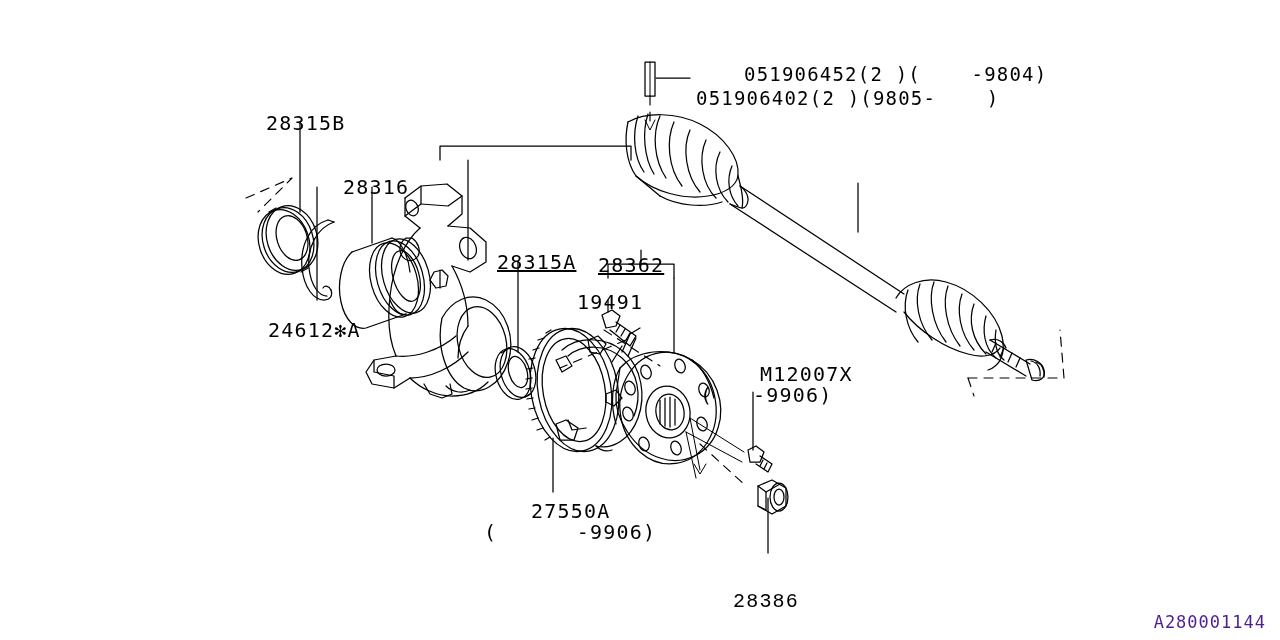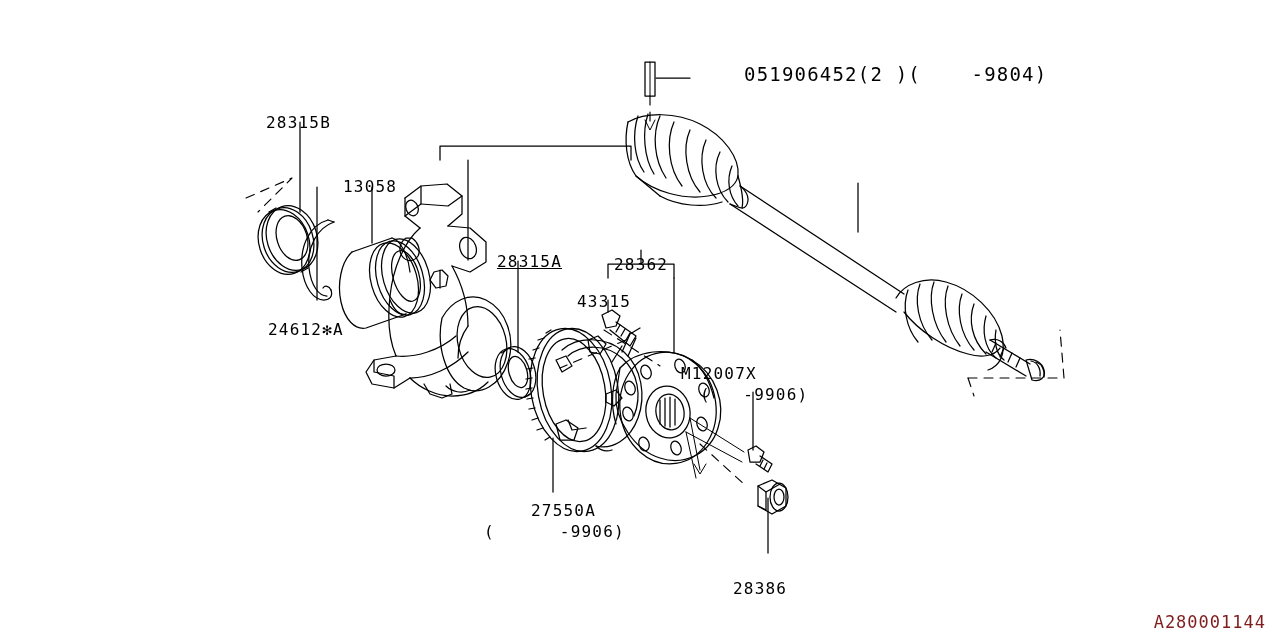--- a/index.html
+++ b/index.html
@@ -320,6 +320,7 @@
 
   <div class="lbl small" style="left:696px;top:62px;margin-left:48px;">051906452(2 )(    -9804)</div>
 
+  <div class="lbl small" style="left:696px;top:86px;">051906402(2 )(9805-    )</div>
 
 
   <div class="wm">A280001144</div>

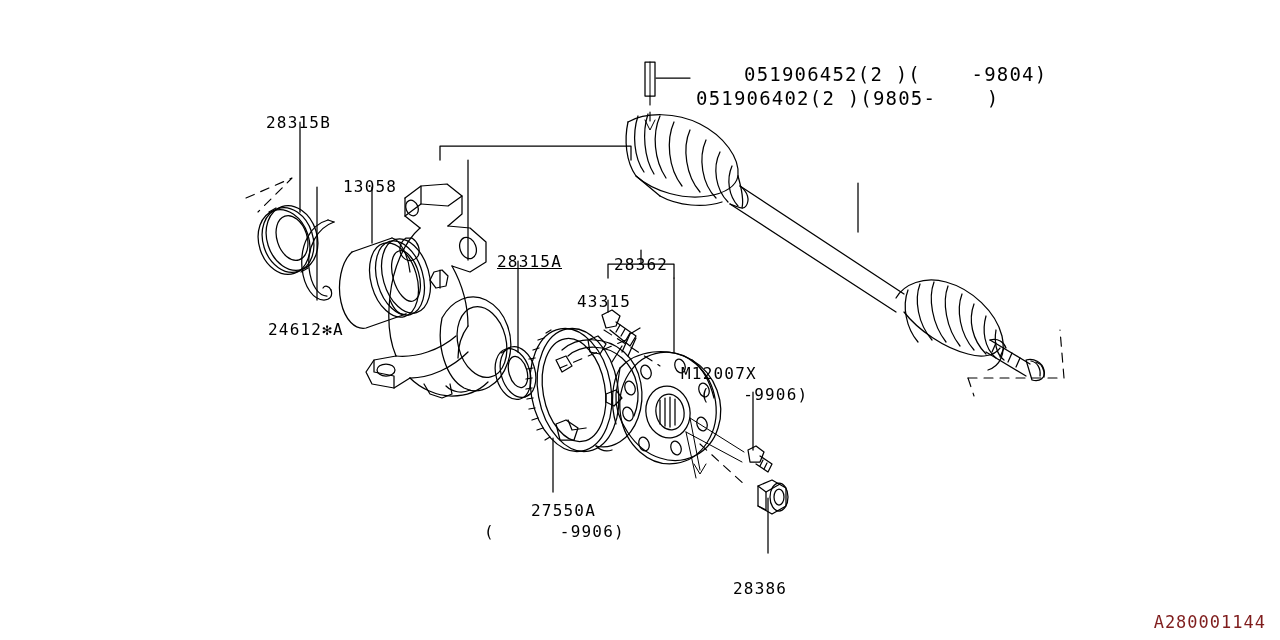--- a/index.html
+++ b/index.html
@@ -9,7 +9,7 @@
   #diagram-root{position:absolute;left:0;top:0;width:1280px;height:640px;}
   svg#art{position:absolute;left:0;top:0;width:1280px;height:640px;}
   .lbl{position:absolute;white-space:pre;font-family:"DejaVu Sans Mono","Liberation Mono",monospace;
-       font-size:16px;letter-spacing:1.2px;color:#000;line-height:24px;}
+       font-size:20px;letter-spacing:1.2px;color:#000;line-height:24px;}
   .lbl.small{font-size:19px;}
   .wm{position:absolute;right:14px;bottom:8px;font-size:17px;letter-spacing:1px;color:#7f1d1d;
       font-family:"DejaVu Sans Mono","Liberation Mono",monospace;}

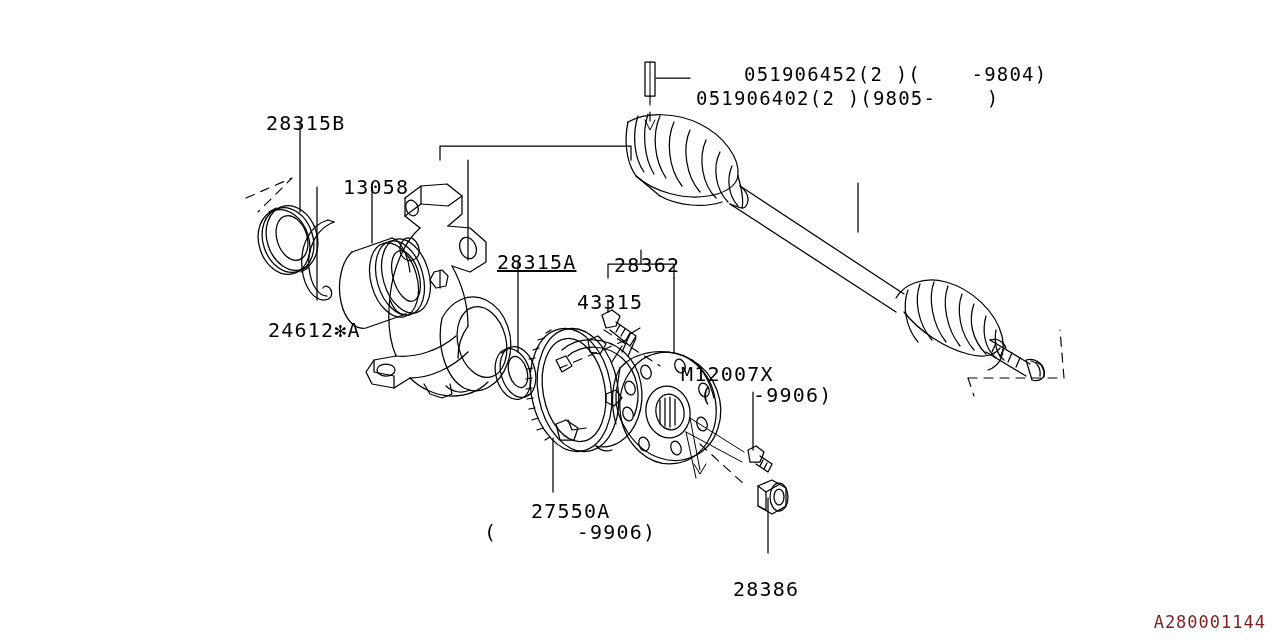--- a/index.html
+++ b/index.html
@@ -298,7 +298,7 @@
   <div class="lbl" style="left:266px;top:111px;">28315B</div>
 
 
-  <div class="lbl" style="left:343px;top:175px;">13058</div>
+  <div class="lbl" style="left:343px;top:175px;">28316</div>
 
   <div class="lbl" style="left:268px;top:318px;">24612✻A</div>
 

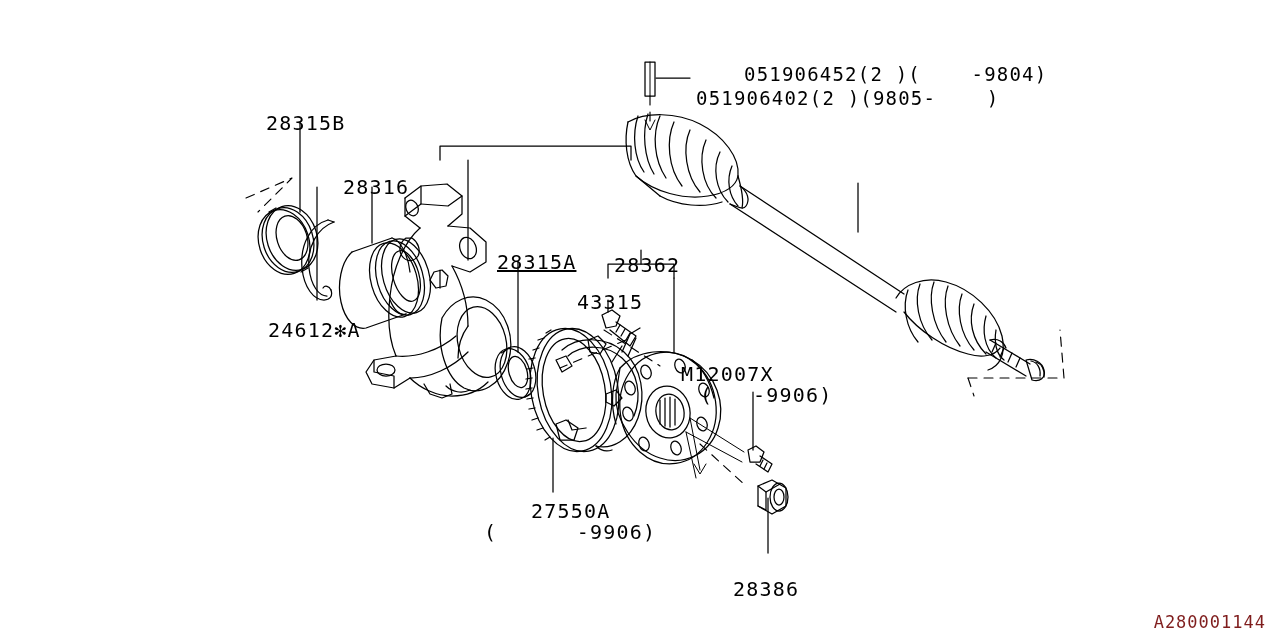--- a/index.html
+++ b/index.html
@@ -304,7 +304,7 @@
 
   <div class="lbl" style="left:497px;top:250px;text-decoration:underline;">28315A</div>
 
-  <div class="lbl" style="left:614px;top:253px;">28362</div>
+  <div class="lbl" style="left:598px;top:253px;text-decoration:underline;">28362</div>
 
   <div class="lbl" style="left:577px;top:290px;">43315</div>
 

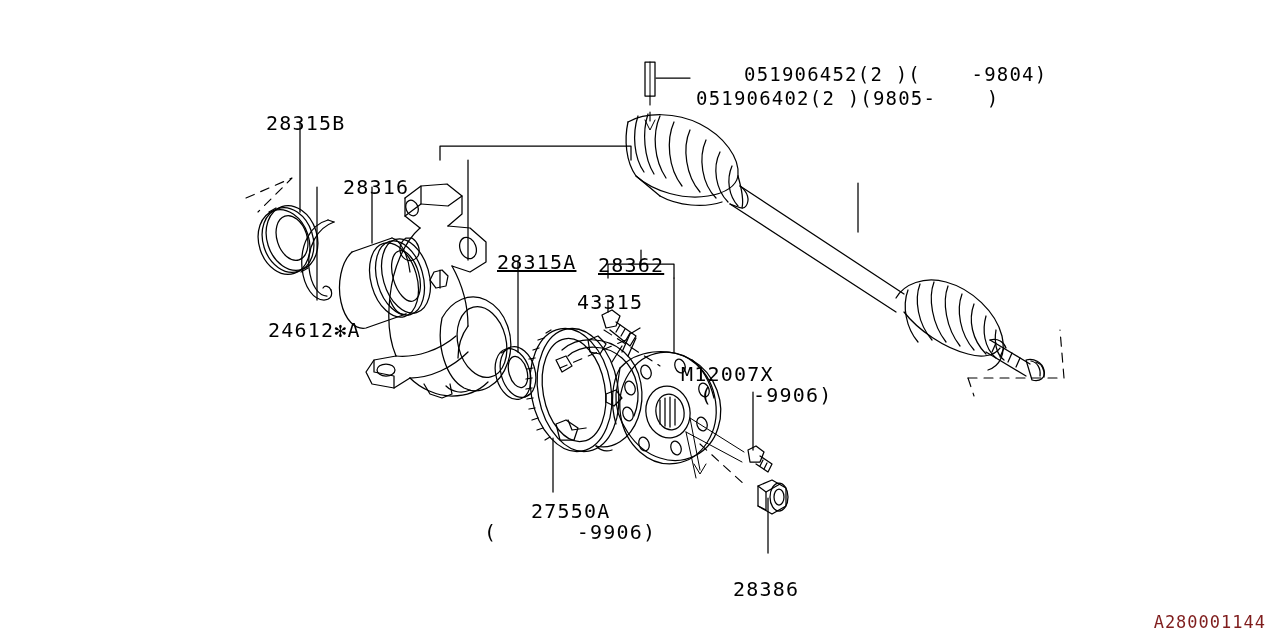--- a/index.html
+++ b/index.html
@@ -306,7 +306,7 @@
 
   <div class="lbl" style="left:598px;top:253px;text-decoration:underline;">28362</div>
 
-  <div class="lbl" style="left:577px;top:290px;">43315</div>
+  <div class="lbl" style="left:577px;top:290px;">19491</div>
 
   <div class="lbl" style="left:531px;top:499px;">27550A</div>
 

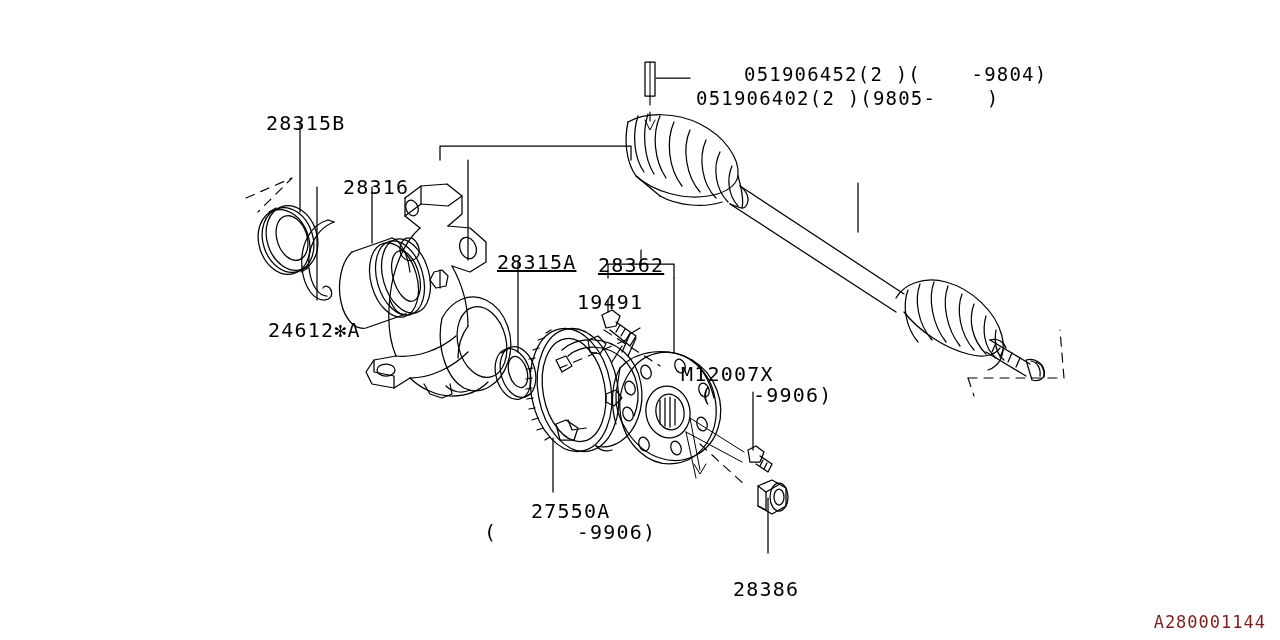--- a/index.html
+++ b/index.html
@@ -312,7 +312,7 @@
 
   <div class="lbl" style="left:484px;top:520px;">(      -9906)</div>
 
-  <div class="lbl" style="left:681px;top:362px;">M12007X</div>
+  <div class="lbl" style="left:760px;top:362px;">M12007X</div>
 
   <div class="lbl" style="left:700px;top:383px;">(   -9906)</div>
 

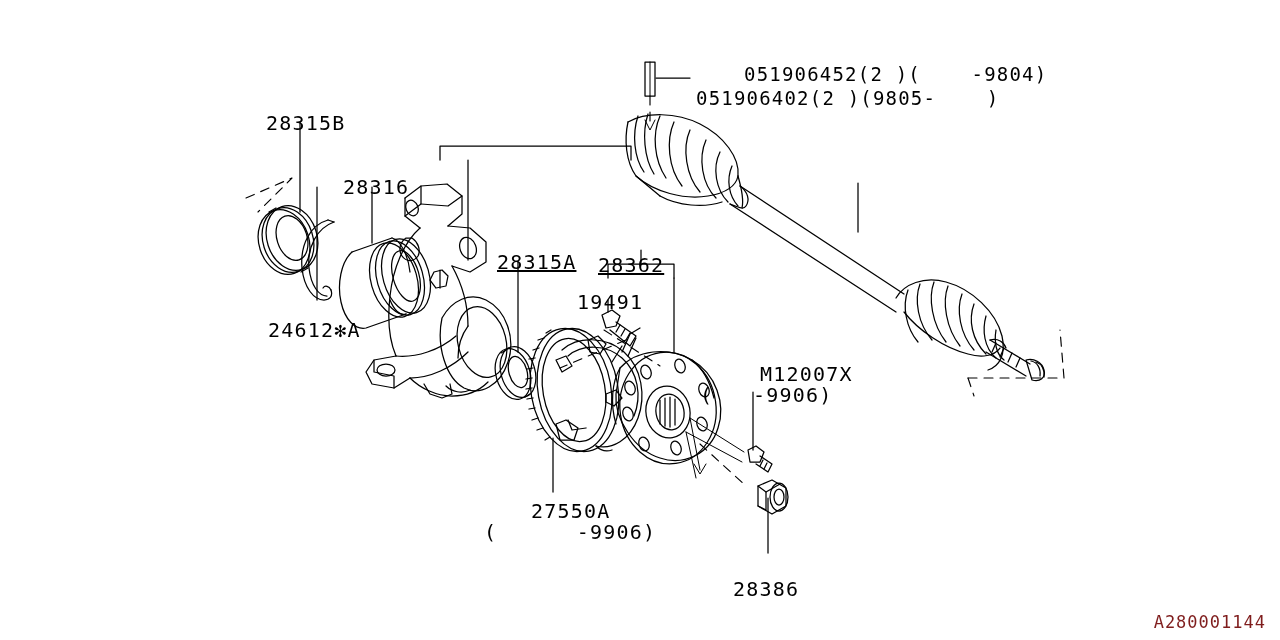--- a/index.html
+++ b/index.html
@@ -316,7 +316,7 @@
 
   <div class="lbl" style="left:700px;top:383px;">(   -9906)</div>
 
-  <div class="lbl" style="left:733px;top:577px;">28386</div>
+  <div class="lbl" style="left:733px;top:590px;font-family:Liberation Mono, monospace;">28386</div>
 
   <div class="lbl small" style="left:696px;top:62px;margin-left:48px;">051906452(2 )(    -9804)</div>
 

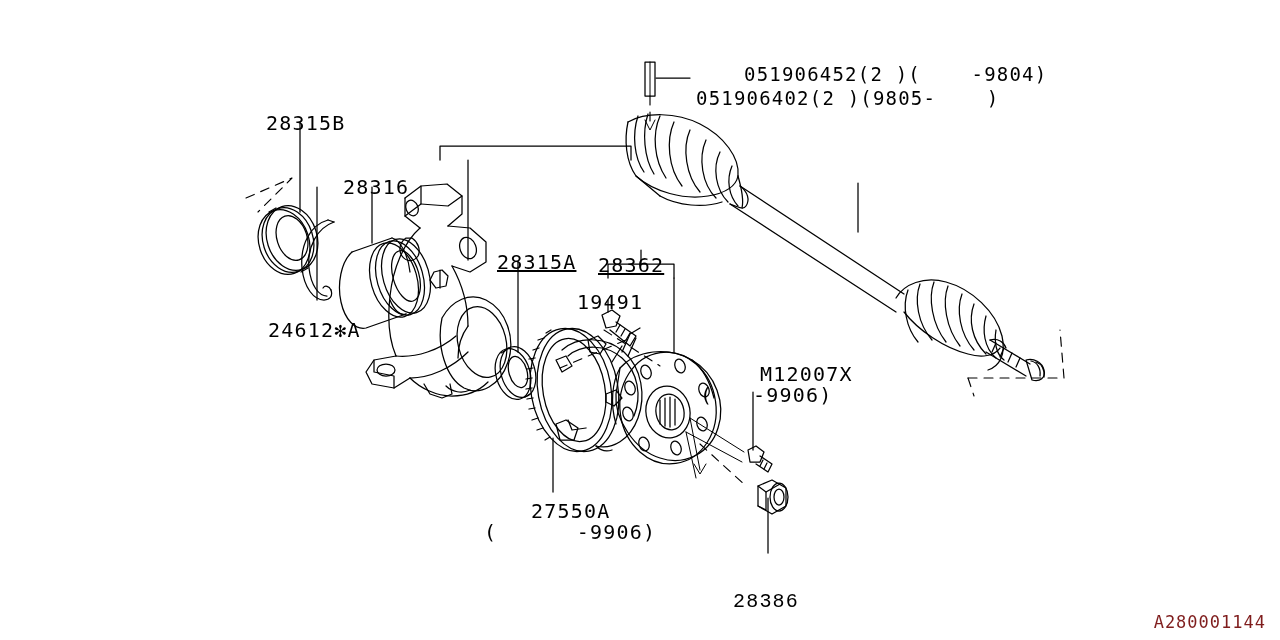--- a/index.html
+++ b/index.html
@@ -11,7 +11,7 @@
   .lbl{position:absolute;white-space:pre;font-family:"DejaVu Sans Mono","Liberation Mono",monospace;
        font-size:20px;letter-spacing:1.2px;color:#000;line-height:24px;}
   .lbl.small{font-size:19px;}
-  .wm{position:absolute;right:14px;bottom:8px;font-size:17px;letter-spacing:1px;color:#7f1d1d;
+  .wm{position:absolute;right:14px;bottom:8px;font-size:17px;letter-spacing:1px;color:#4c1d95;
       font-family:"DejaVu Sans Mono","Liberation Mono",monospace;}
   svg#art path, svg#art line, svg#art circle, svg#art ellipse, svg#art polyline, svg#art polygon{
       fill:none;stroke:#000;stroke-width:1.25;stroke-linecap:round;stroke-linejoin:round;}

